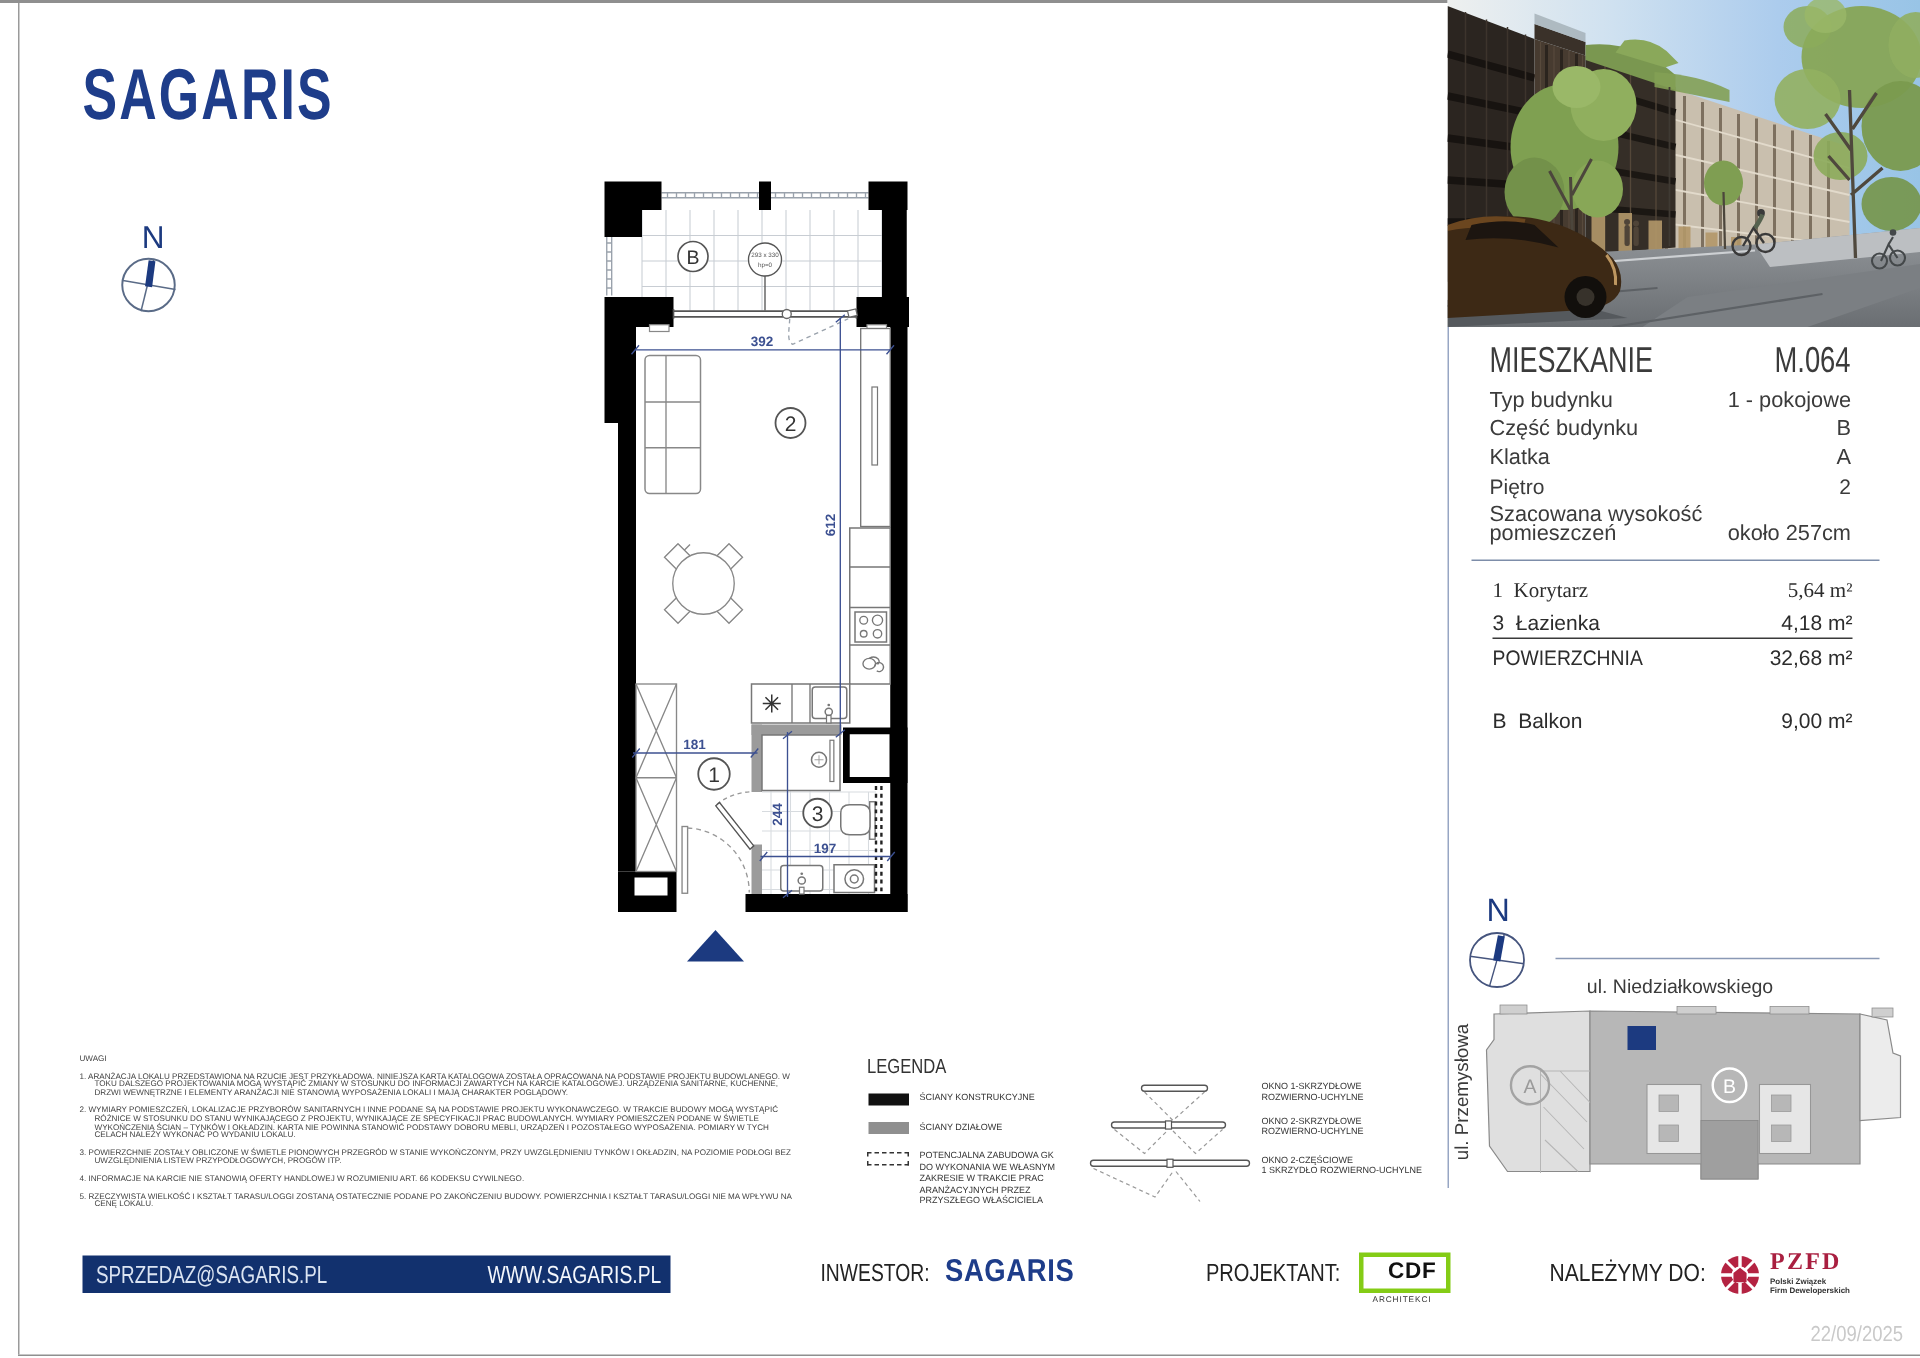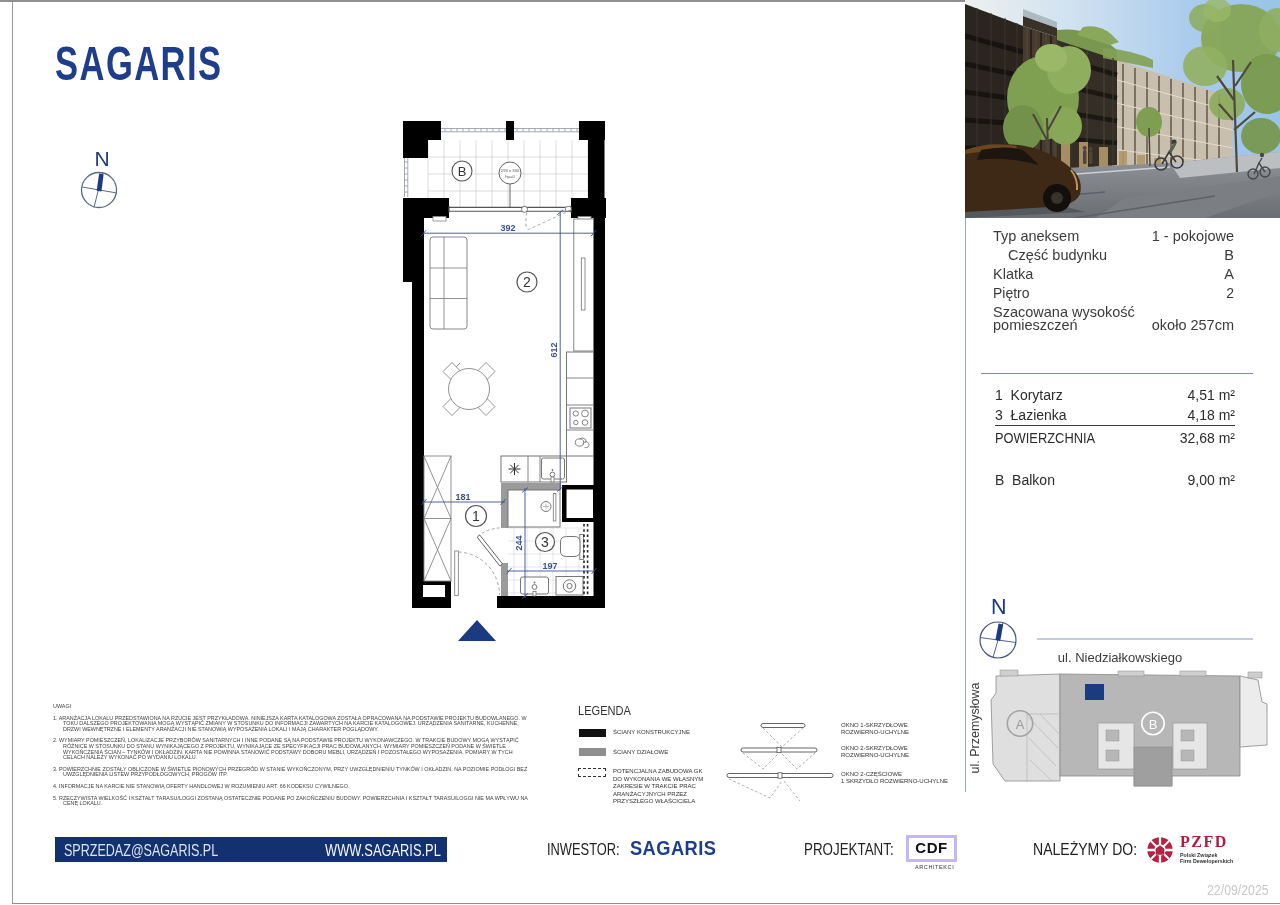--- a/index.html
+++ b/index.html
@@ -333,6 +333,10 @@
   <div class="abs" style="left:965px;top:218px;width:1px;height:574px;background:#97a6c4;"></div>
 
   <div class="abs" style="left:993px;top:227px;width:241px;color:#3b3b3b;">
+    <div style="position:relative;height:31px;">
+      <span style="position:absolute;left:0;top:0;font-size:24px;transform:scaleX(0.75);transform-origin:left top;">MIESZKANIE</span>
+      <span style="position:absolute;right:0;top:0;font-size:24px;transform:scaleX(0.76);transform-origin:right top;">M.064</span>
+    </div>
     <div style="position:relative;height:19px;font-size:14.5px;line-height:19px;">
         <span style="position:absolute;left:0;">Typ aneksem</span>
         <span style="position:absolute;right:0;">1 - pokojowe</span>

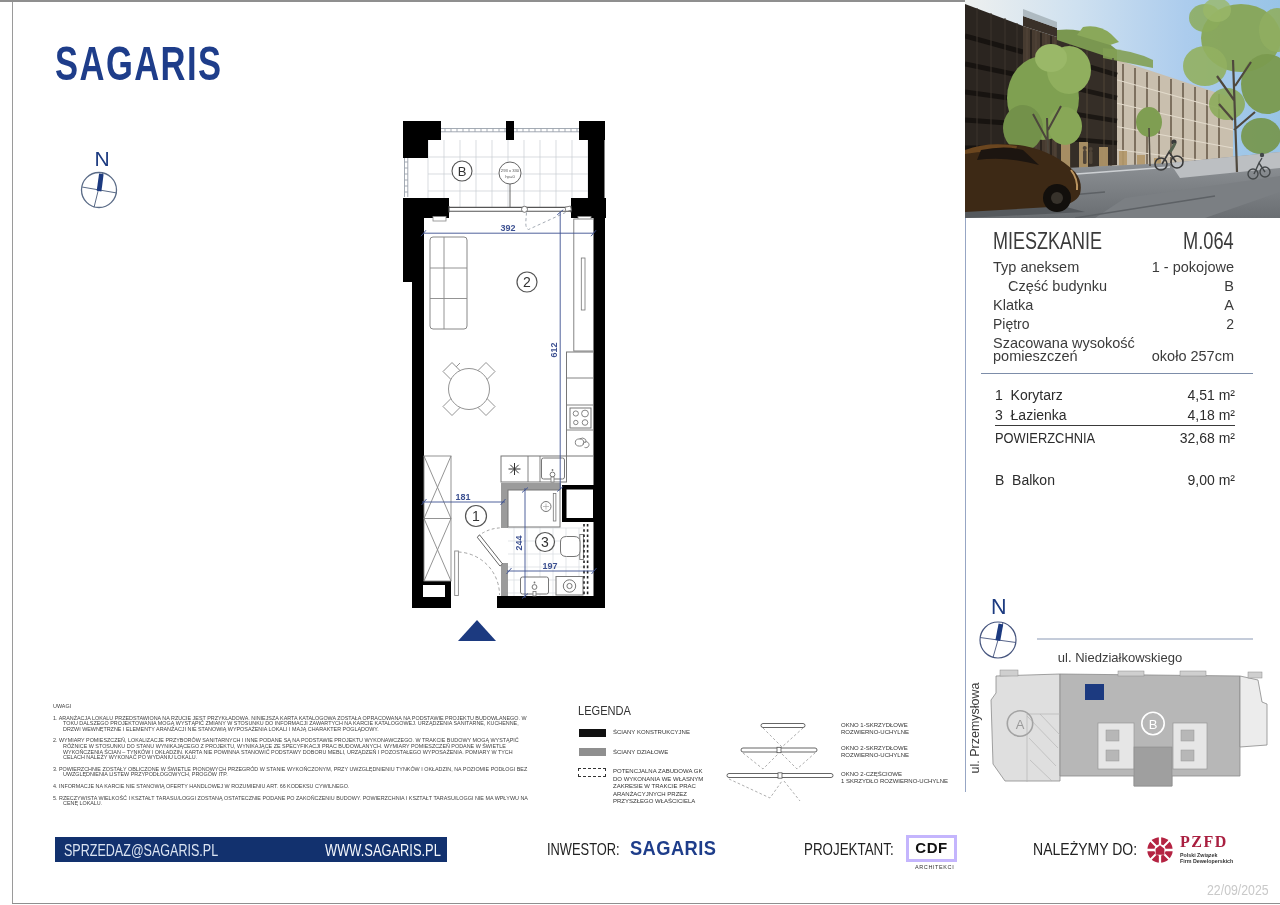--- a/index.html
+++ b/index.html
@@ -338,7 +338,7 @@
       <span style="position:absolute;right:0;top:0;font-size:24px;transform:scaleX(0.76);transform-origin:right top;">M.064</span>
     </div>
     <div style="position:relative;height:19px;font-size:14.5px;line-height:19px;">
-        <span style="position:absolute;left:0;">Typ aneksem</span>
+        <span style="position:absolute;left:0;">Typ budynku</span>
         <span style="position:absolute;right:0;">1 - pokojowe</span>
       </div>
     <div style="position:relative;height:19px;font-size:14.5px;line-height:19px;">

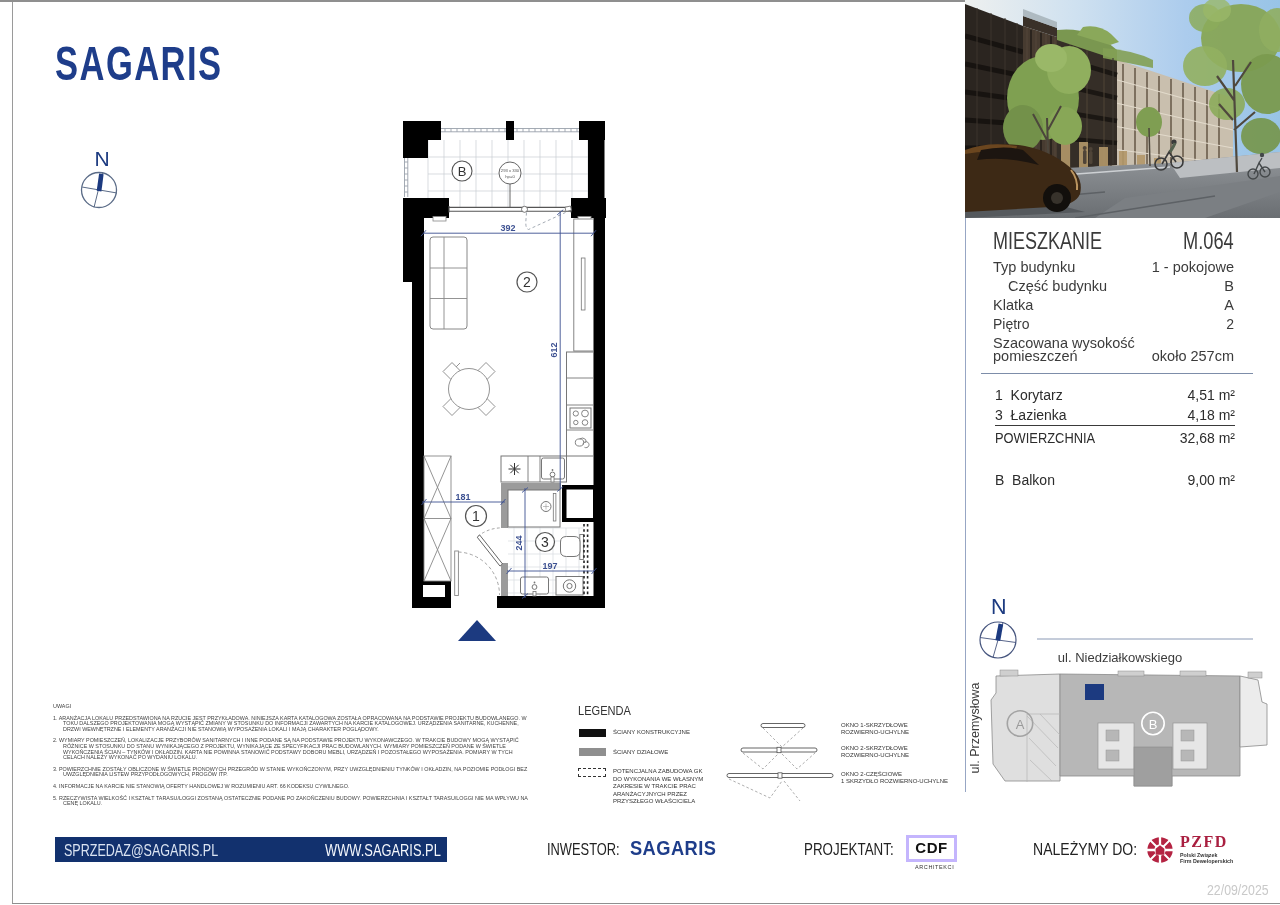--- a/index.html
+++ b/index.html
@@ -342,7 +342,7 @@
         <span style="position:absolute;right:0;">1 - pokojowe</span>
       </div>
     <div style="position:relative;height:19px;font-size:14.5px;line-height:19px;">
-        <span style="position:absolute;left:15px;">Część budynku</span>
+        <span style="position:absolute;left:0;">Część budynku</span>
         <span style="position:absolute;right:0;">B</span>
       </div>
     <div style="position:relative;height:19px;font-size:14.5px;line-height:19px;">

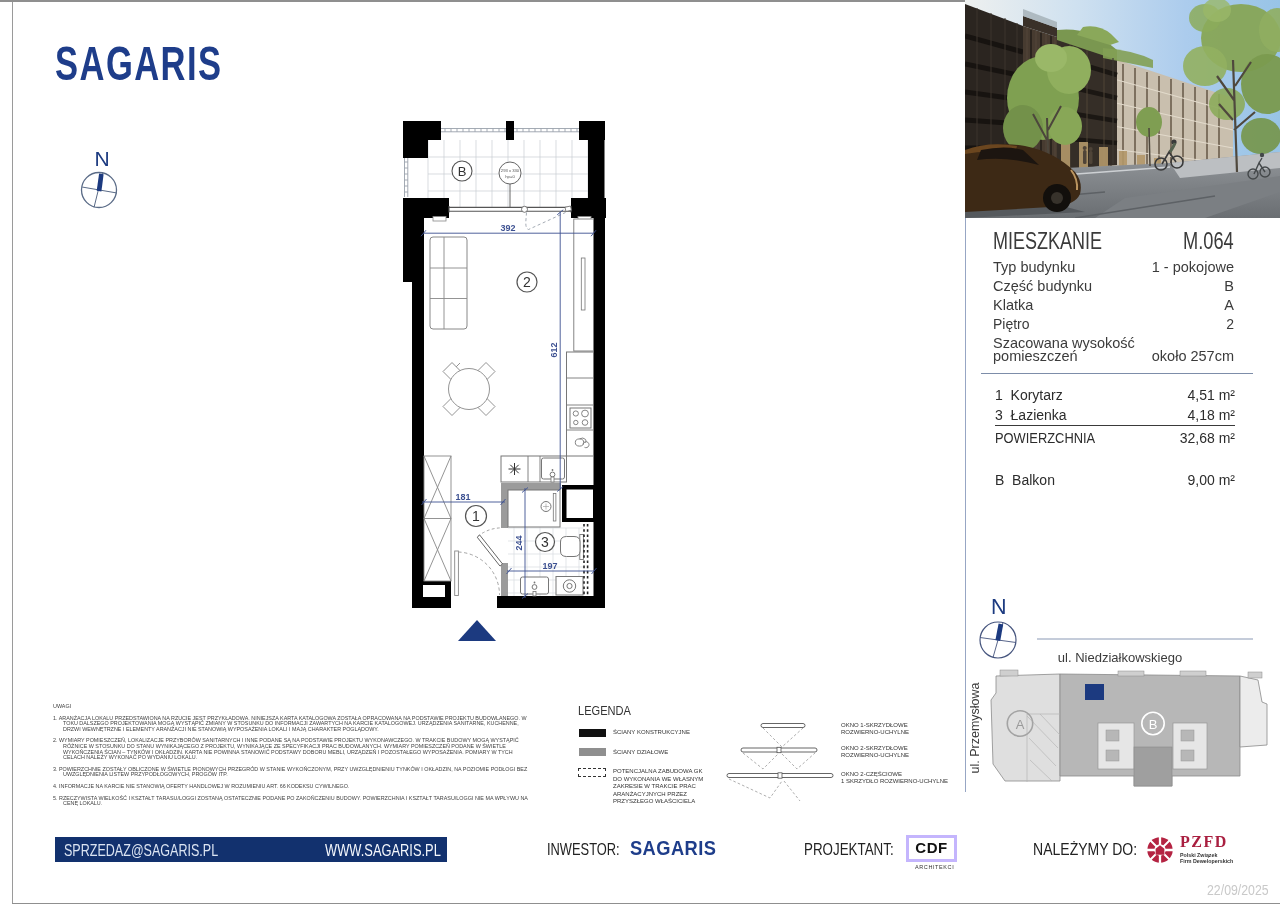--- a/index.html
+++ b/index.html
@@ -360,7 +360,7 @@
   </div>
   <div class="abs" style="left:981px;top:373px;width:272px;height:1px;background:#7d8da9;"></div>
   <div class="abs" style="left:995px;top:385px;width:240px;color:#2c2c2c;">
-    <div style="position:relative;height:20px;font-size:14px;line-height:20px;">
+    <div style="position:relative;height:20px;font-size:14px;line-height:20px;font-family:Liberation Serif, serif;">
         <span style="position:absolute;left:0;">1&nbsp;&nbsp;Korytarz</span>
         <span style="position:absolute;right:0;">4,51 m²</span>
       </div>

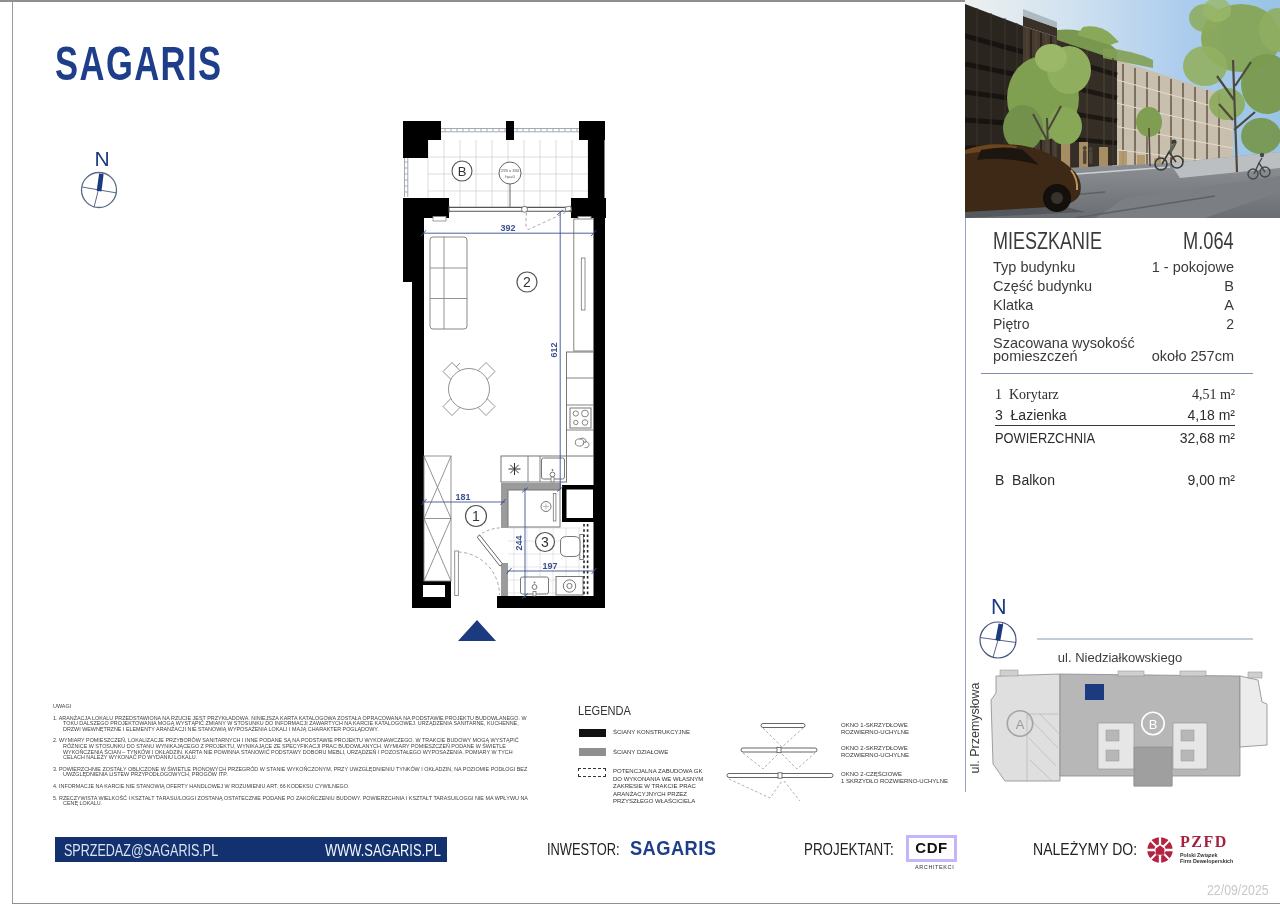--- a/index.html
+++ b/index.html
@@ -362,7 +362,7 @@
   <div class="abs" style="left:995px;top:385px;width:240px;color:#2c2c2c;">
     <div style="position:relative;height:20px;font-size:14px;line-height:20px;font-family:Liberation Serif, serif;">
         <span style="position:absolute;left:0;">1&nbsp;&nbsp;Korytarz</span>
-        <span style="position:absolute;right:0;">4,51 m²</span>
+        <span style="position:absolute;right:0;">5,64 m²</span>
       </div>
     <div style="position:relative;height:20px;font-size:14px;line-height:20px;text-align:right;">
         <span style="position:absolute;left:0;">3&nbsp;&nbsp;Łazienka</span>

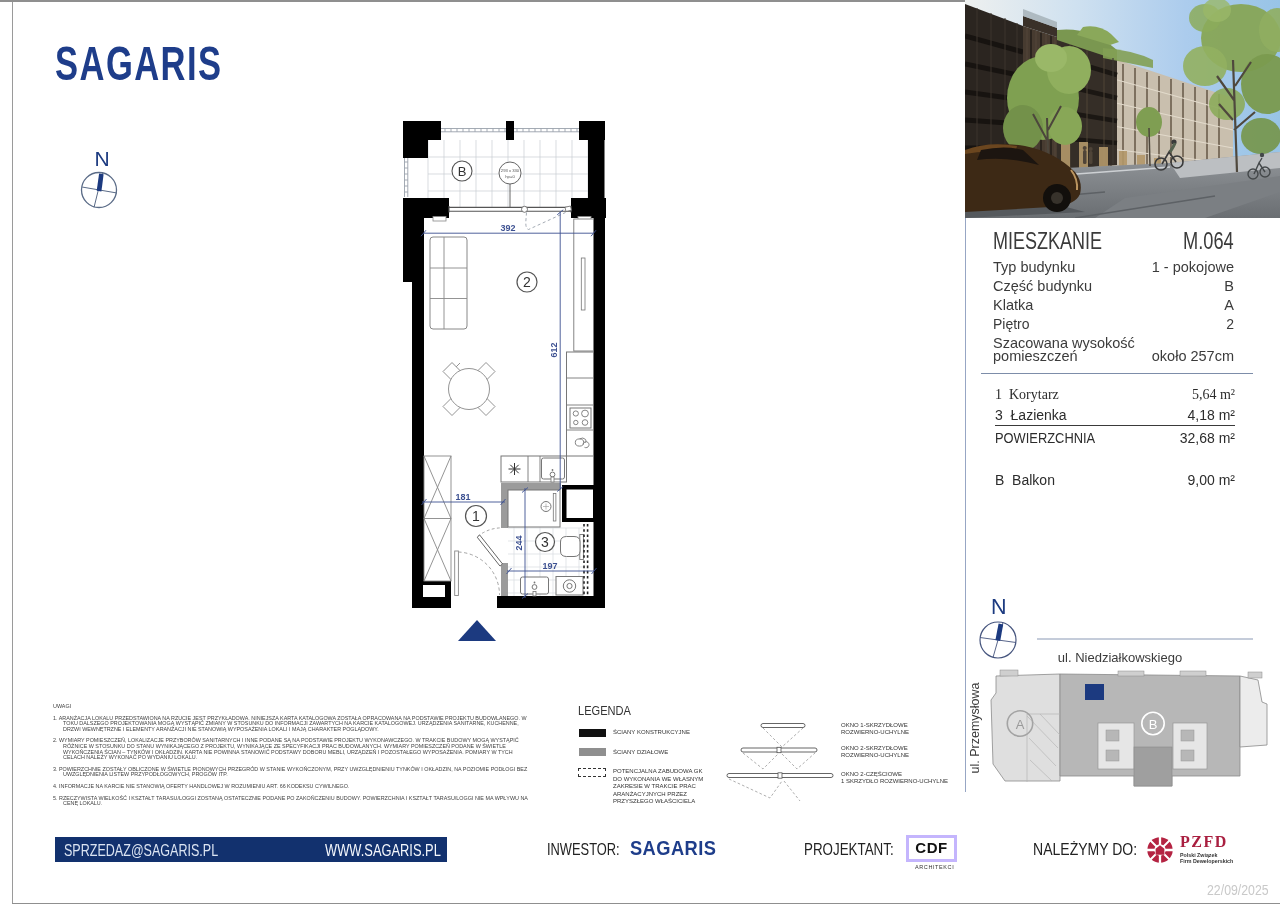--- a/index.html
+++ b/index.html
@@ -476,7 +476,7 @@
   <div class="abs" style="left:547px;top:840px;font-size:16.5px;color:#222;transform:scaleX(0.78);transform-origin:left top;">INWESTOR:</div>
   <div class="abs" style="left:630px;top:836px;font-size:21px;font-weight:bold;color:#1e3d8a;letter-spacing:0.5px;transform:scaleX(0.87);transform-origin:left top;">SAGARIS</div>
   <div class="abs" style="left:804px;top:840px;font-size:16.5px;color:#222;transform:scaleX(0.81);transform-origin:left top;">PROJEKTANT:</div>
-  <div class="abs" style="left:906px;top:835px;width:45px;height:21px;border:3px solid #c4b5fd;background:#fff;">
+  <div class="abs" style="left:906px;top:835px;width:45px;height:21px;border:3px solid #84cc16;background:#fff;padding-left:10px;">
     <div style="text-align:center;font-size:15px;font-weight:bold;color:#111;margin-top:1px;letter-spacing:0.5px;">CDF</div>
   </div>
   <div class="abs" style="left:915px;top:863.5px;font-size:5.5px;color:#333;letter-spacing:0.6px;">ARCHITEKCI</div>

